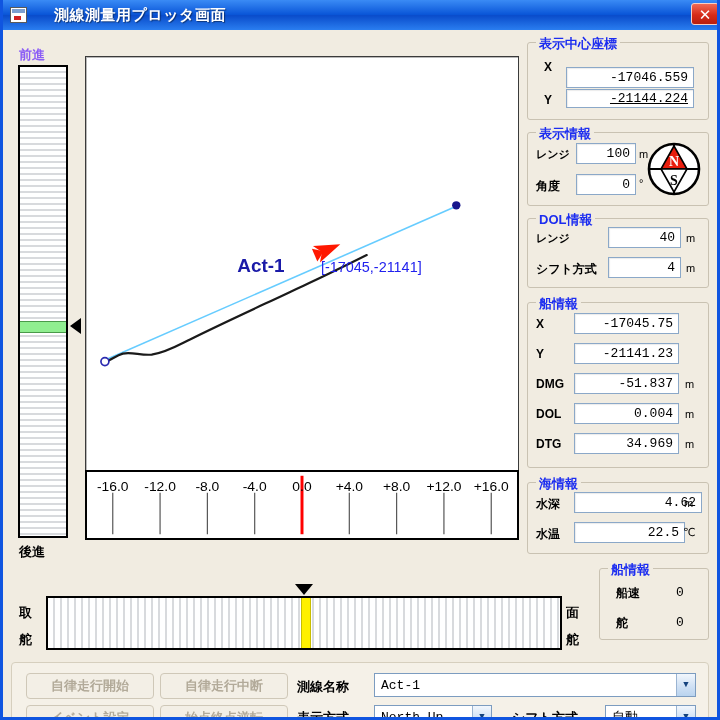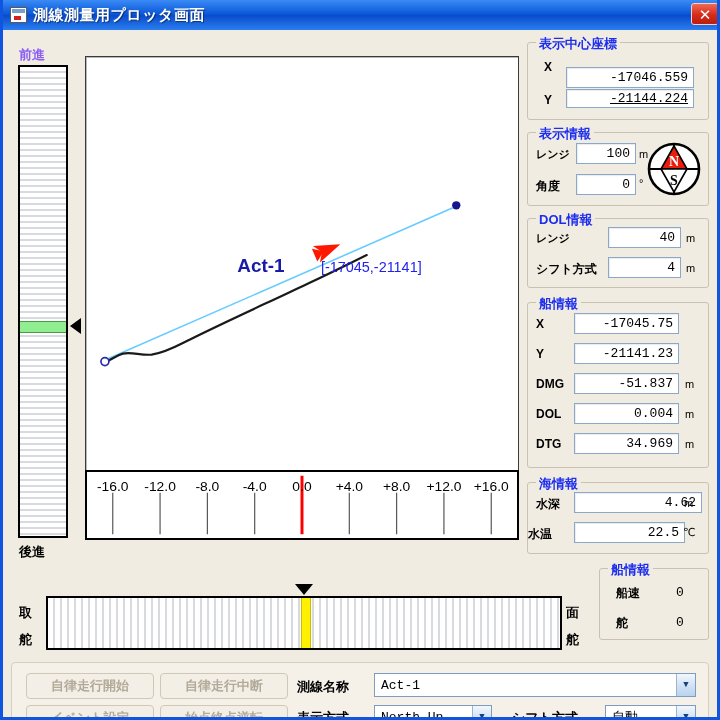--- a/index.html
+++ b/index.html
@@ -36,7 +36,7 @@
   #title-text {
     color: #fff; font-size: 15px; font-weight: bold;
     text-shadow: 1px 1px 1px rgba(0,0,0,.45);
-    letter-spacing: .5px; white-space: nowrap;
+    letter-spacing: .5px; white-space: nowrap; margin-left: 21px;
   }
   #close-btn {
     position: absolute; right: 4px; top: 3px; width: 28px; height: 22px;

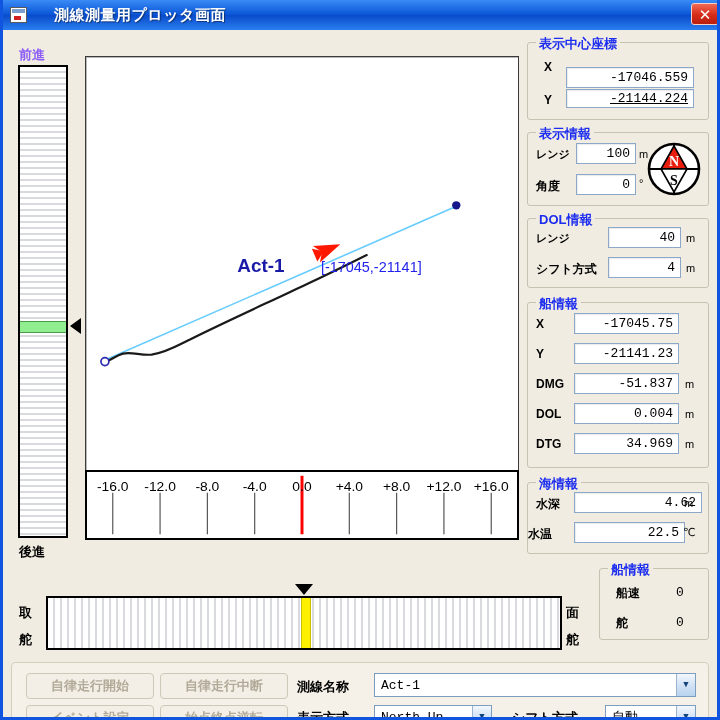--- a/index.html
+++ b/index.html
@@ -304,7 +304,7 @@
       <div class="fld-label" style="left:8px; top:13px;">水深</div>
       <div class="fld-box" style="left:46px; top:9px; width:128px; height:21px;">4.62</div>
       <div class="fld-unit" style="left:156px; top:14px;">m</div>
-      <div class="fld-label" style="left:0; top:43px;">水温</div>
+      <div class="fld-label" style="left:8px; top:43px;">水温</div>
       <div class="fld-box" style="left:46px; top:39px; width:111px; height:21px;">22.5</div>
       <div class="fld-unit" style="left:155px; top:43px;">℃</div>
     </div>

